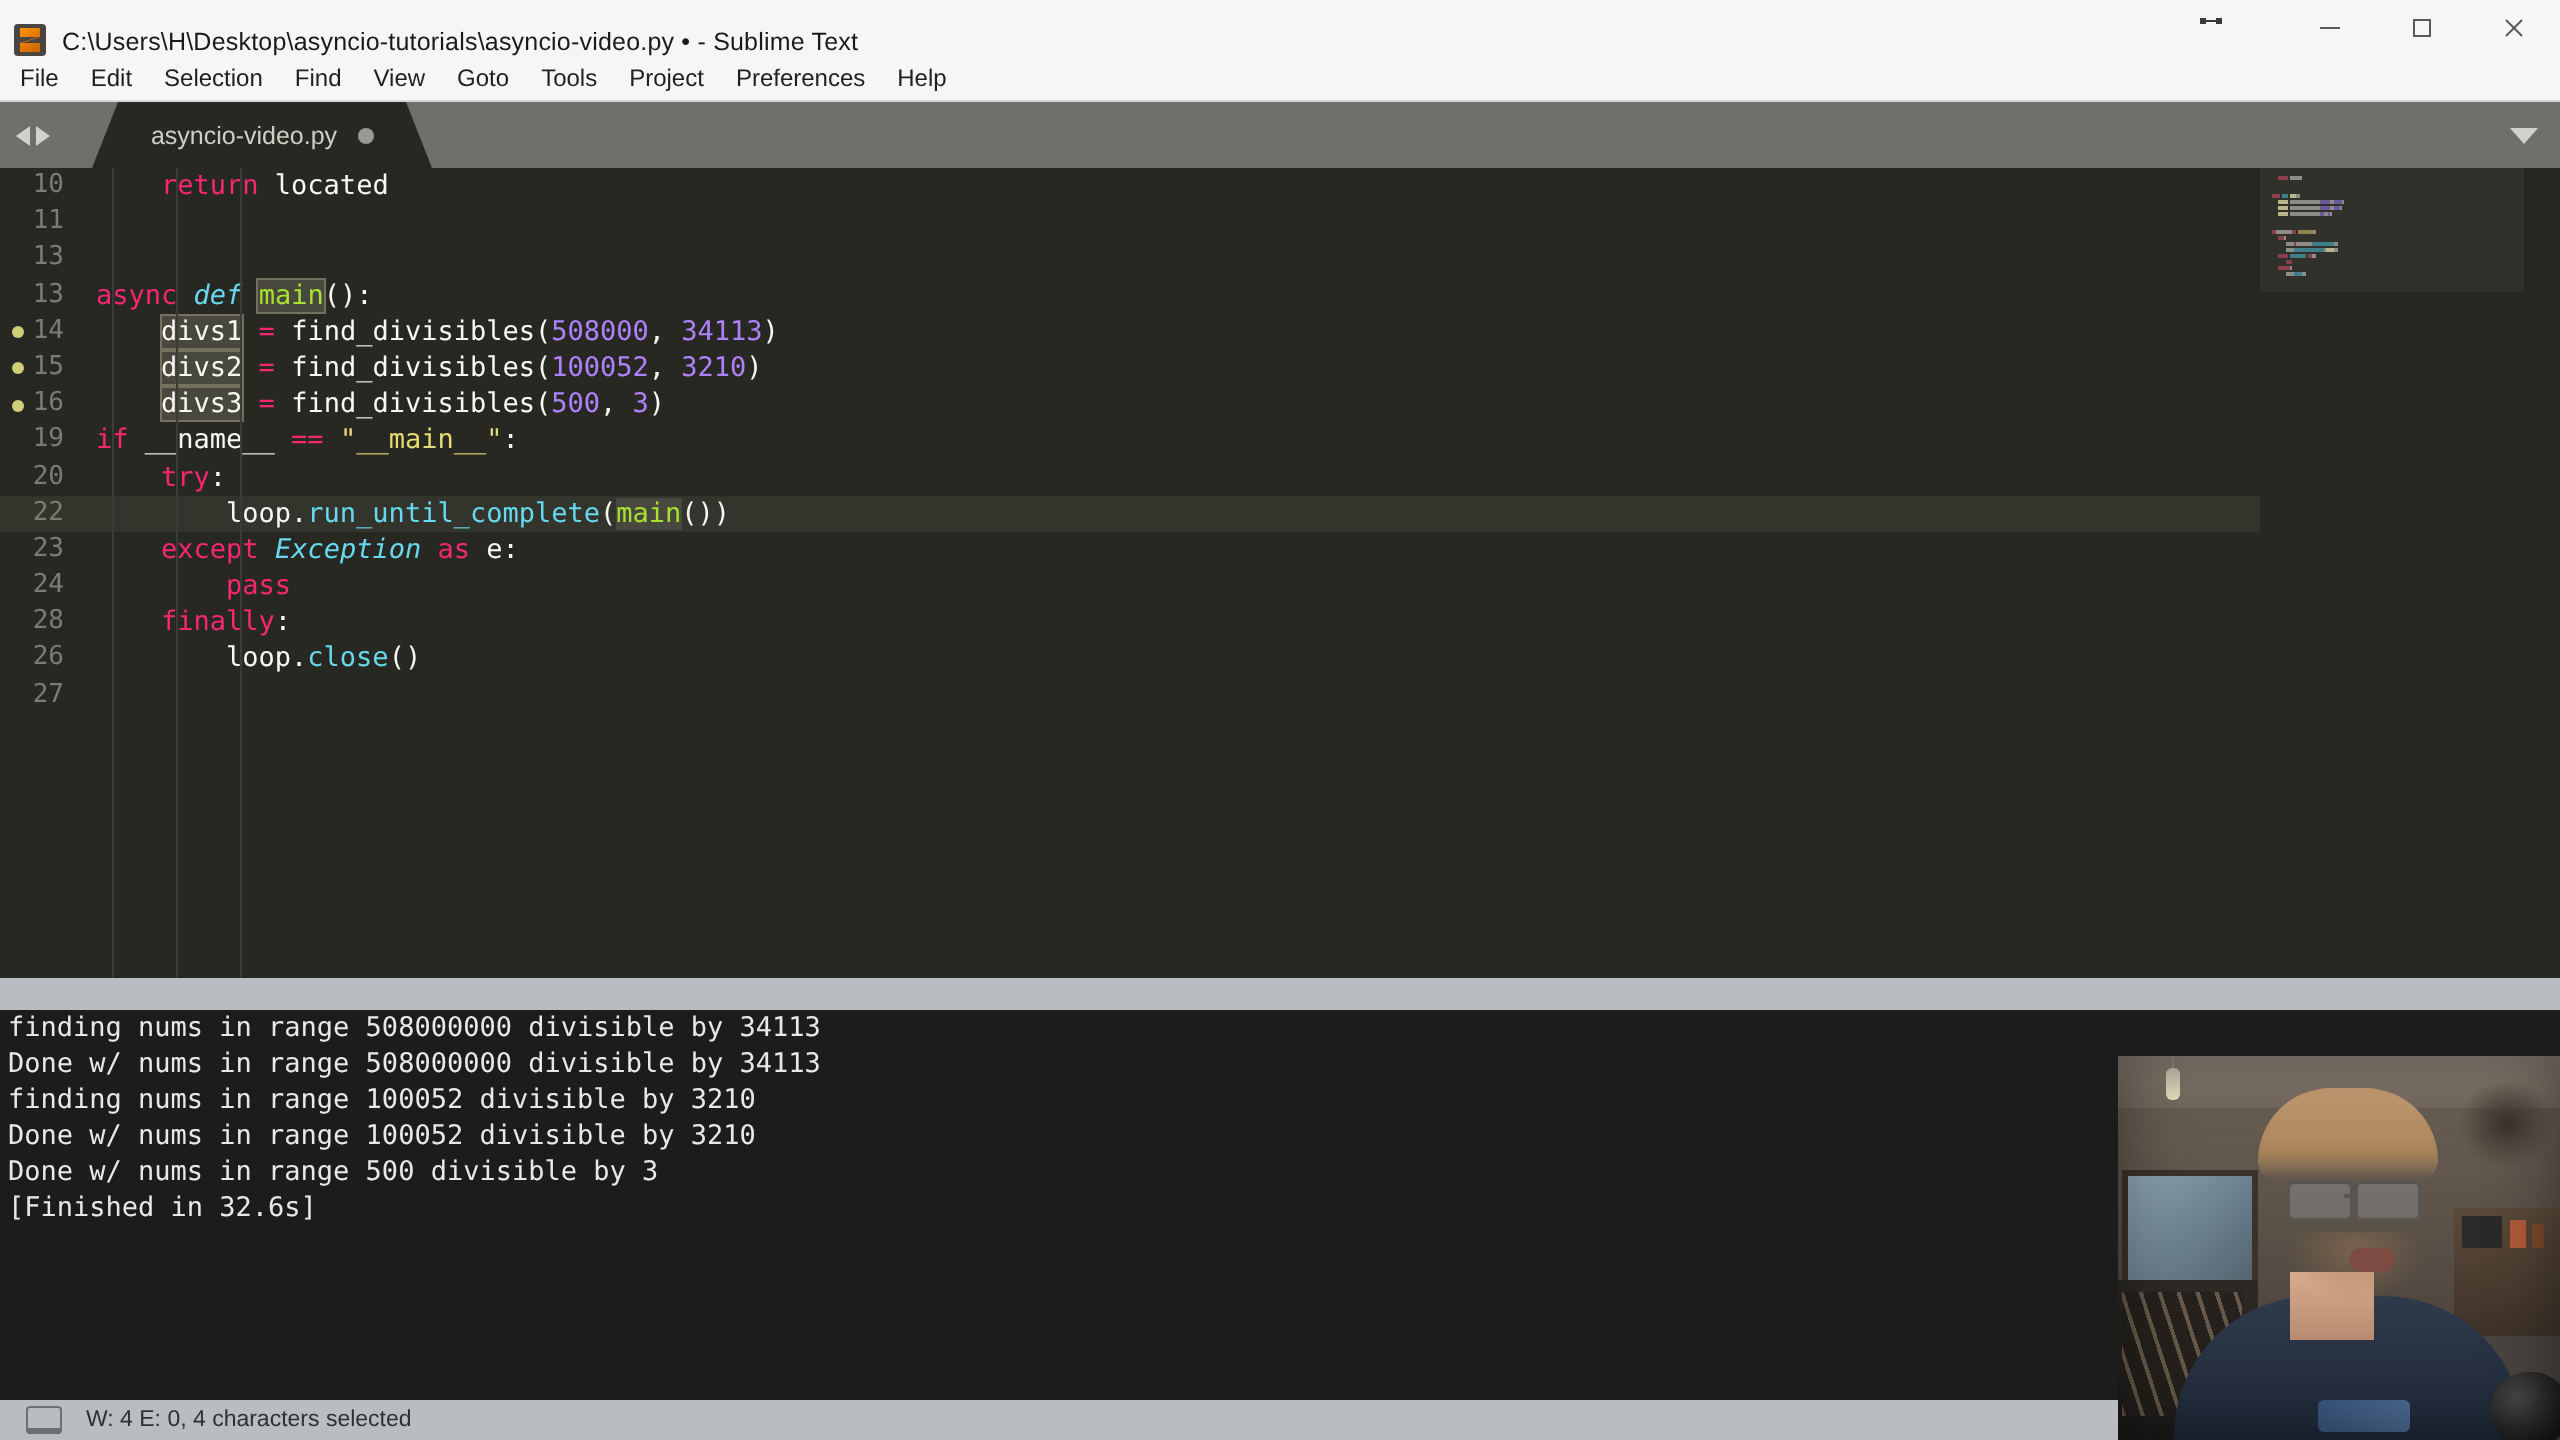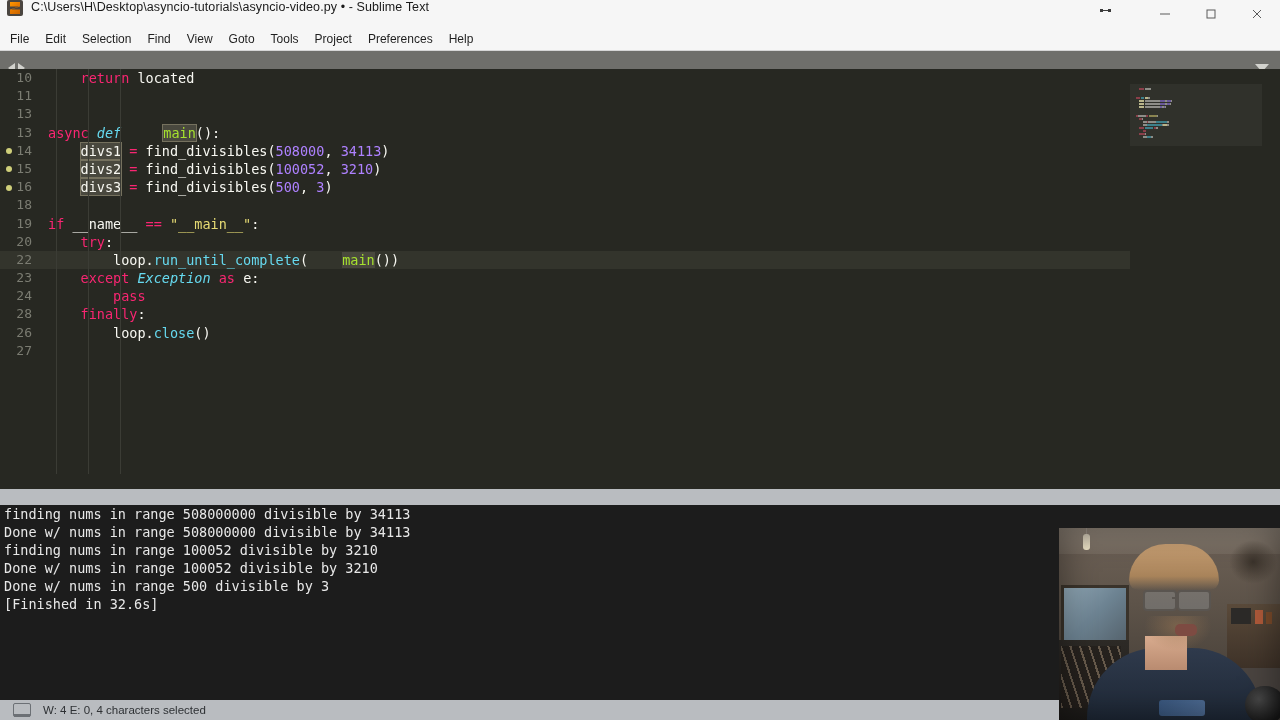--- a/index.html
+++ b/index.html
@@ -13,7 +13,7 @@
   #titlebar{
     position:absolute;left:0;top:0;width:1280px;height:28px;
     background:#f6f6f6;
-    display:flex;align-items:flex-start;
+    display:flex;align-items:flex-end;
   }
   #app-icon{
     width:16px;height:16px;margin-left:7px;margin-right:8px;

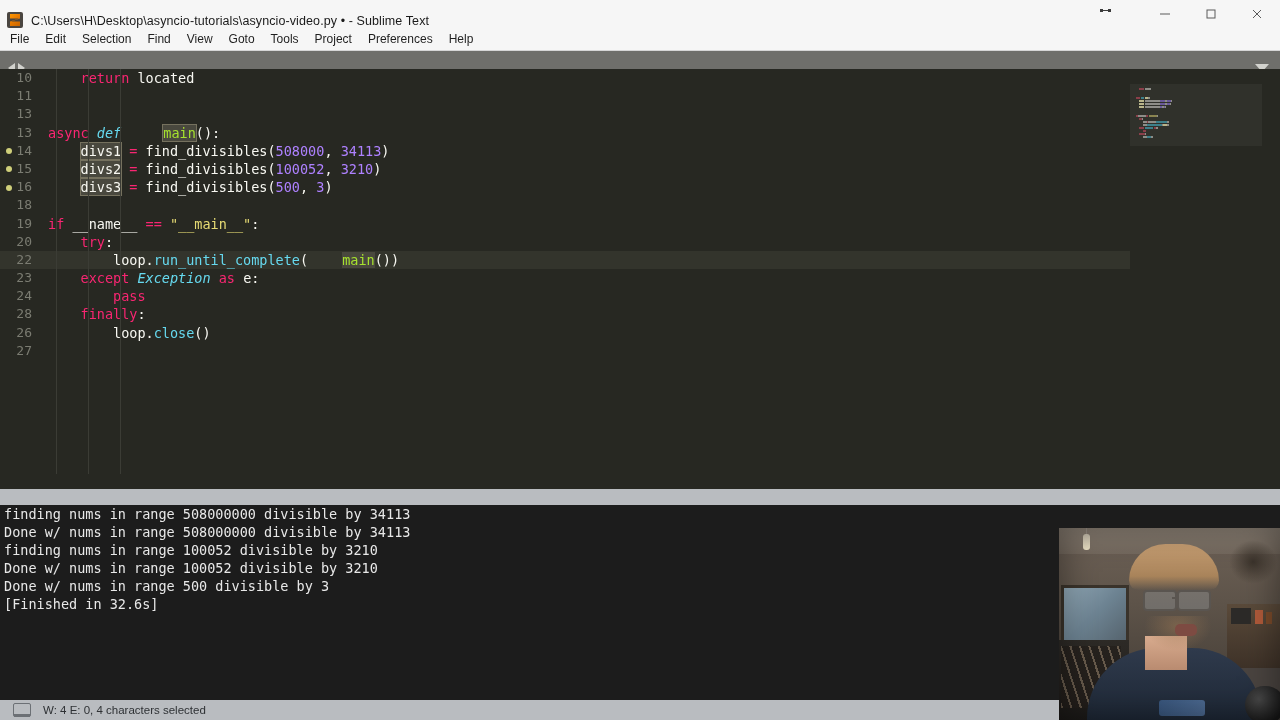--- a/index.html
+++ b/index.html
@@ -267,6 +267,10 @@
     <div class="tri-left"></div>
     <div class="tri-right"></div>
   </div>
+  <div id="tab-active">
+    <span id="tab-label">asyncio-video.py</span>
+    <span id="tab-dirty"></span>
+  </div>
   <div id="tab-menu-btn">
     <div class="tri-down"></div>
   </div>

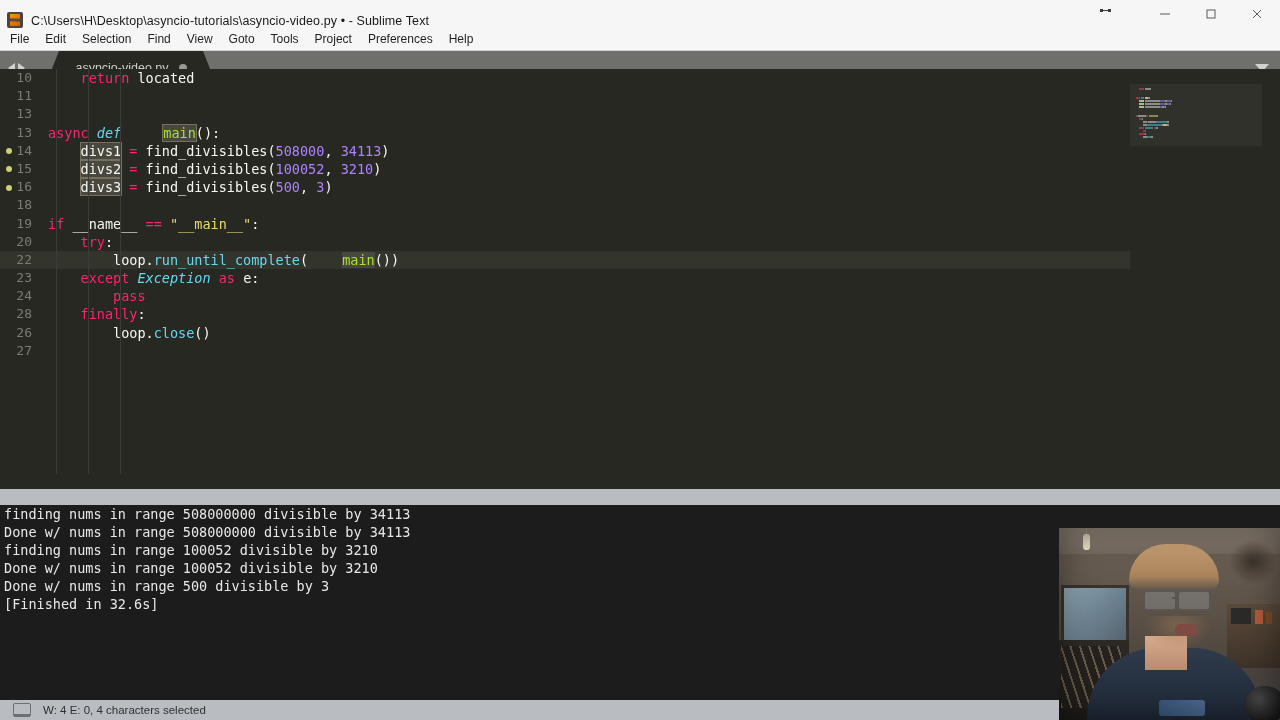--- a/index.html
+++ b/index.html
@@ -78,7 +78,7 @@
 
   
   #editor{
-    position:absolute;left:0;top:69px;width:1280px;height:405px;
+    position:absolute;left:0;top:84px;width:1280px;height:405px;
     background:#272822;overflow:hidden;
   }
   #gutter{

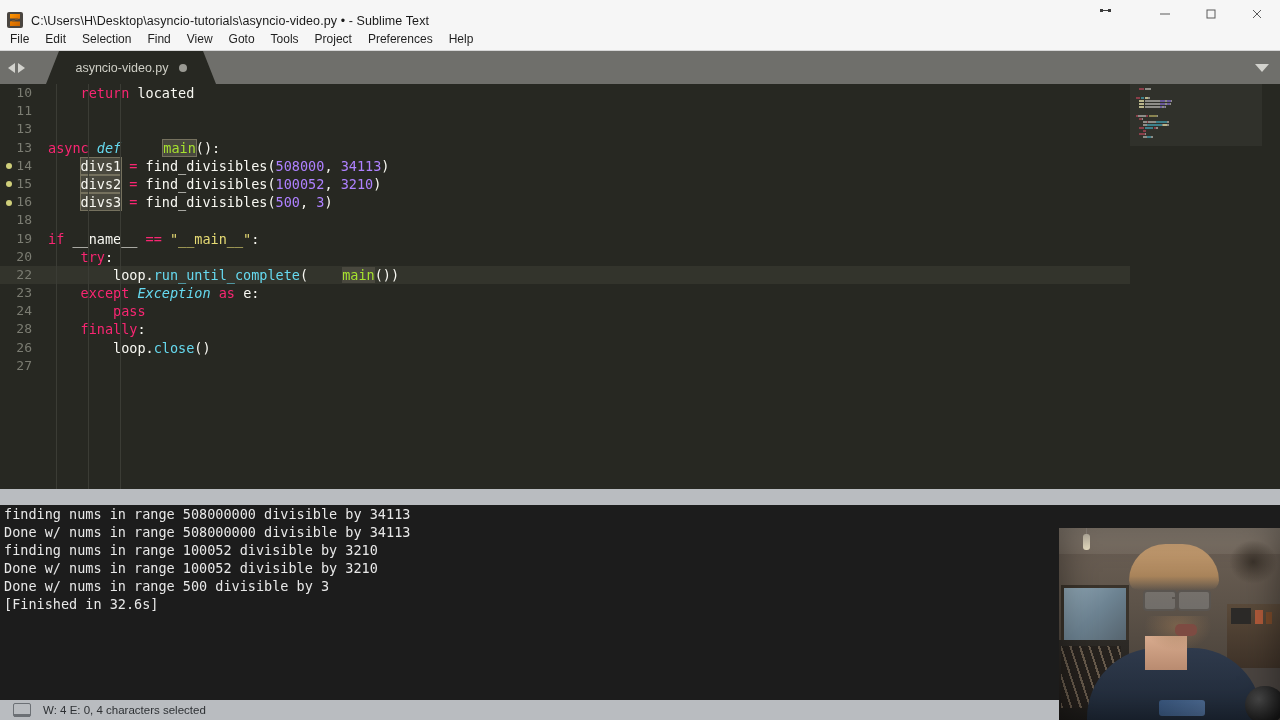--- a/index.html
+++ b/index.html
@@ -107,7 +107,7 @@
   
   .k-key{color:#f92672;}      
   .k-def{color:#66d9ef;font-style:italic;} 
-  .k-fn{color:#a6e22e;margin-left:34px;}       
+  .k-fn{color:#a6e22e;}       
   .k-num{color:#ae81ff;}      
   .k-str{color:#e6db74;}      
   .k-meth{color:#66d9ef;}     

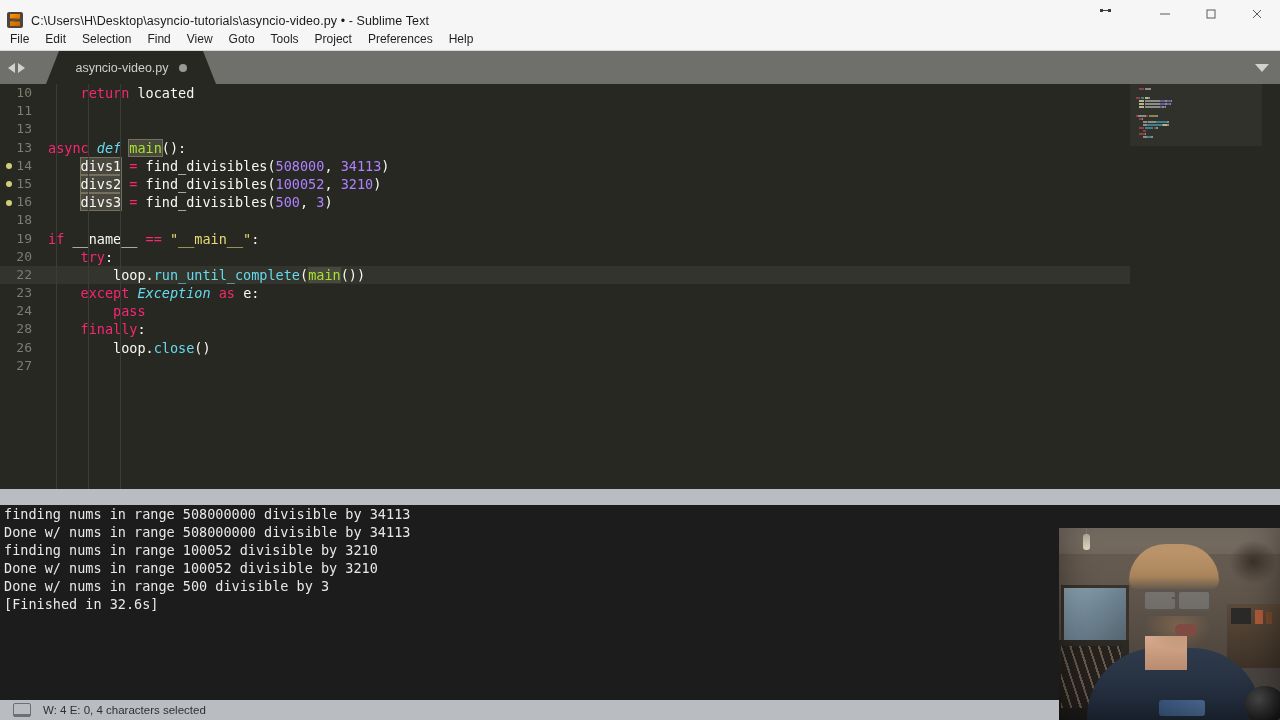--- a/index.html
+++ b/index.html
@@ -286,7 +286,6 @@
       <div class="line"><div class="dot"></div><div class="lnum">14</div><div class="code"><span class="k-plain">    </span><span class="k-plain sel-box">divs1</span><span class="k-plain"> </span><span class="k-op">=</span><span class="k-plain"> find_divisibles(</span><span class="k-num">508000</span><span class="k-plain">, </span><span class="k-num">34113</span><span class="k-plain">)</span></div></div>
       <div class="line"><div class="dot"></div><div class="lnum">15</div><div class="code"><span class="k-plain">    </span><span class="k-plain sel-box">divs2</span><span class="k-plain"> </span><span class="k-op">=</span><span class="k-plain"> find_divisibles(</span><span class="k-num">100052</span><span class="k-plain">, </span><span class="k-num">3210</span><span class="k-plain">)</span></div></div>
       <div class="line"><div class="dot"></div><div class="lnum">16</div><div class="code"><span class="k-plain">    </span><span class="k-plain sel-box">divs3</span><span class="k-plain"> </span><span class="k-op">=</span><span class="k-plain"> find_divisibles(</span><span class="k-num">500</span><span class="k-plain">, </span><span class="k-num">3</span><span class="k-plain">)</span></div></div>
-      <div class="line"><div class="lnum">18</div><div class="code"></div></div>
       <div class="line"><div class="lnum">19</div><div class="code"><span class="k-key">if</span><span class="k-plain"> __name__ </span><span class="k-op">==</span><span class="k-plain"> </span><span class="k-str">"__main__"</span><span class="k-plain">:</span></div></div>
       <div class="line"><div class="lnum">20</div><div class="code"><span class="k-plain">    </span><span class="k-key">try</span><span class="k-plain">:</span></div></div>
       <div class="line current"><div class="lnum">22</div><div class="code"><span class="k-plain">        </span><span class="k-plain">loop.</span><span class="k-meth">run_until_complete</span><span class="k-plain">(</span><span class="k-fn sel-gray">main</span><span class="k-plain">())</span></div></div>

